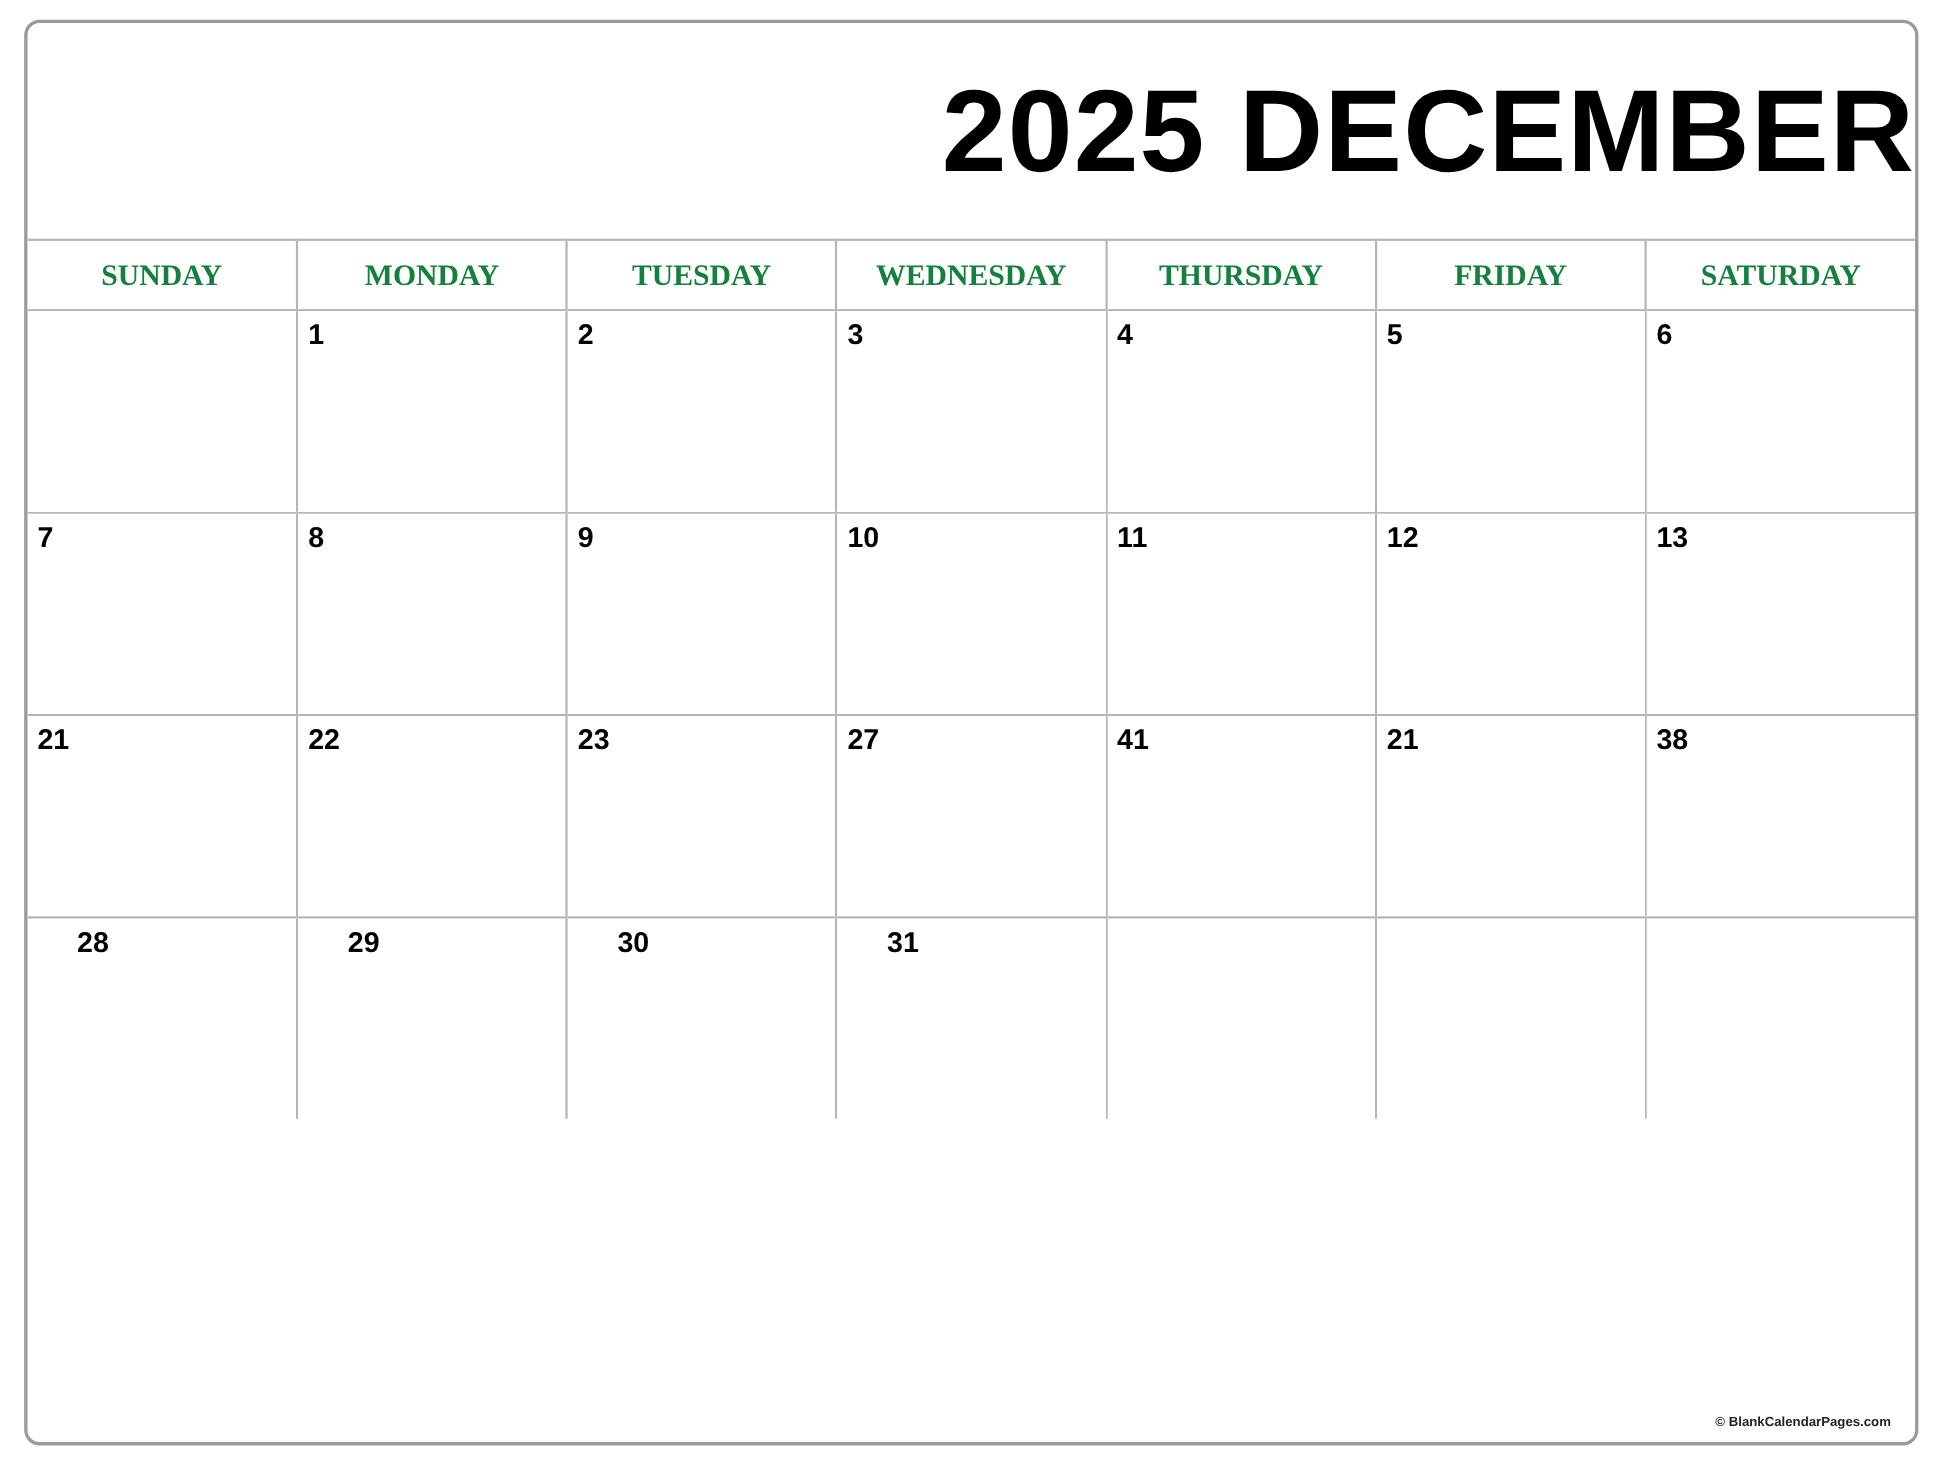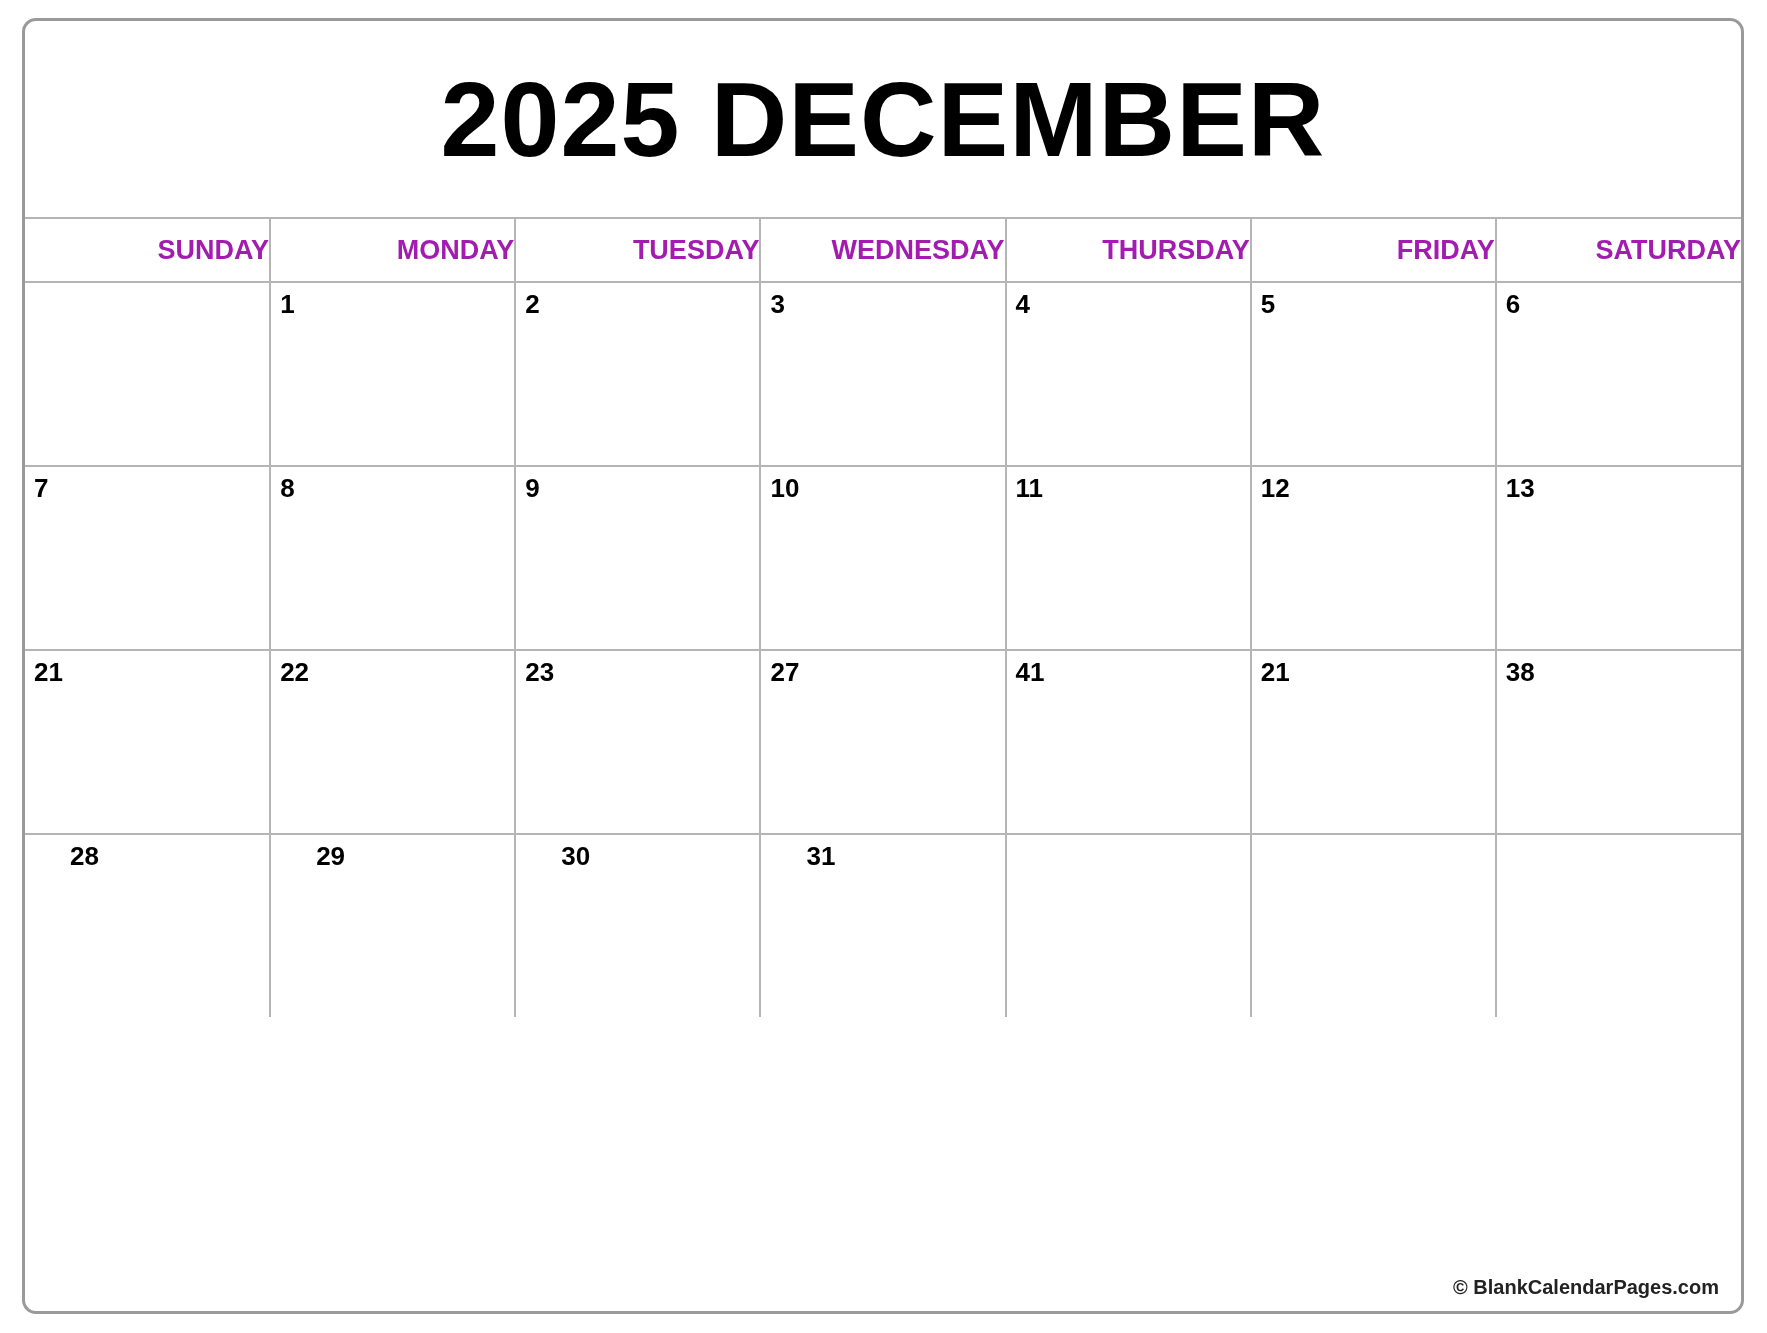--- a/index.html
+++ b/index.html
@@ -29,7 +29,7 @@
     height: 196px;
     display: flex;
     align-items: center;
-    justify-content: center;
+    justify-content: flex-end;
     box-sizing: border-box;
   }
   .title-text {

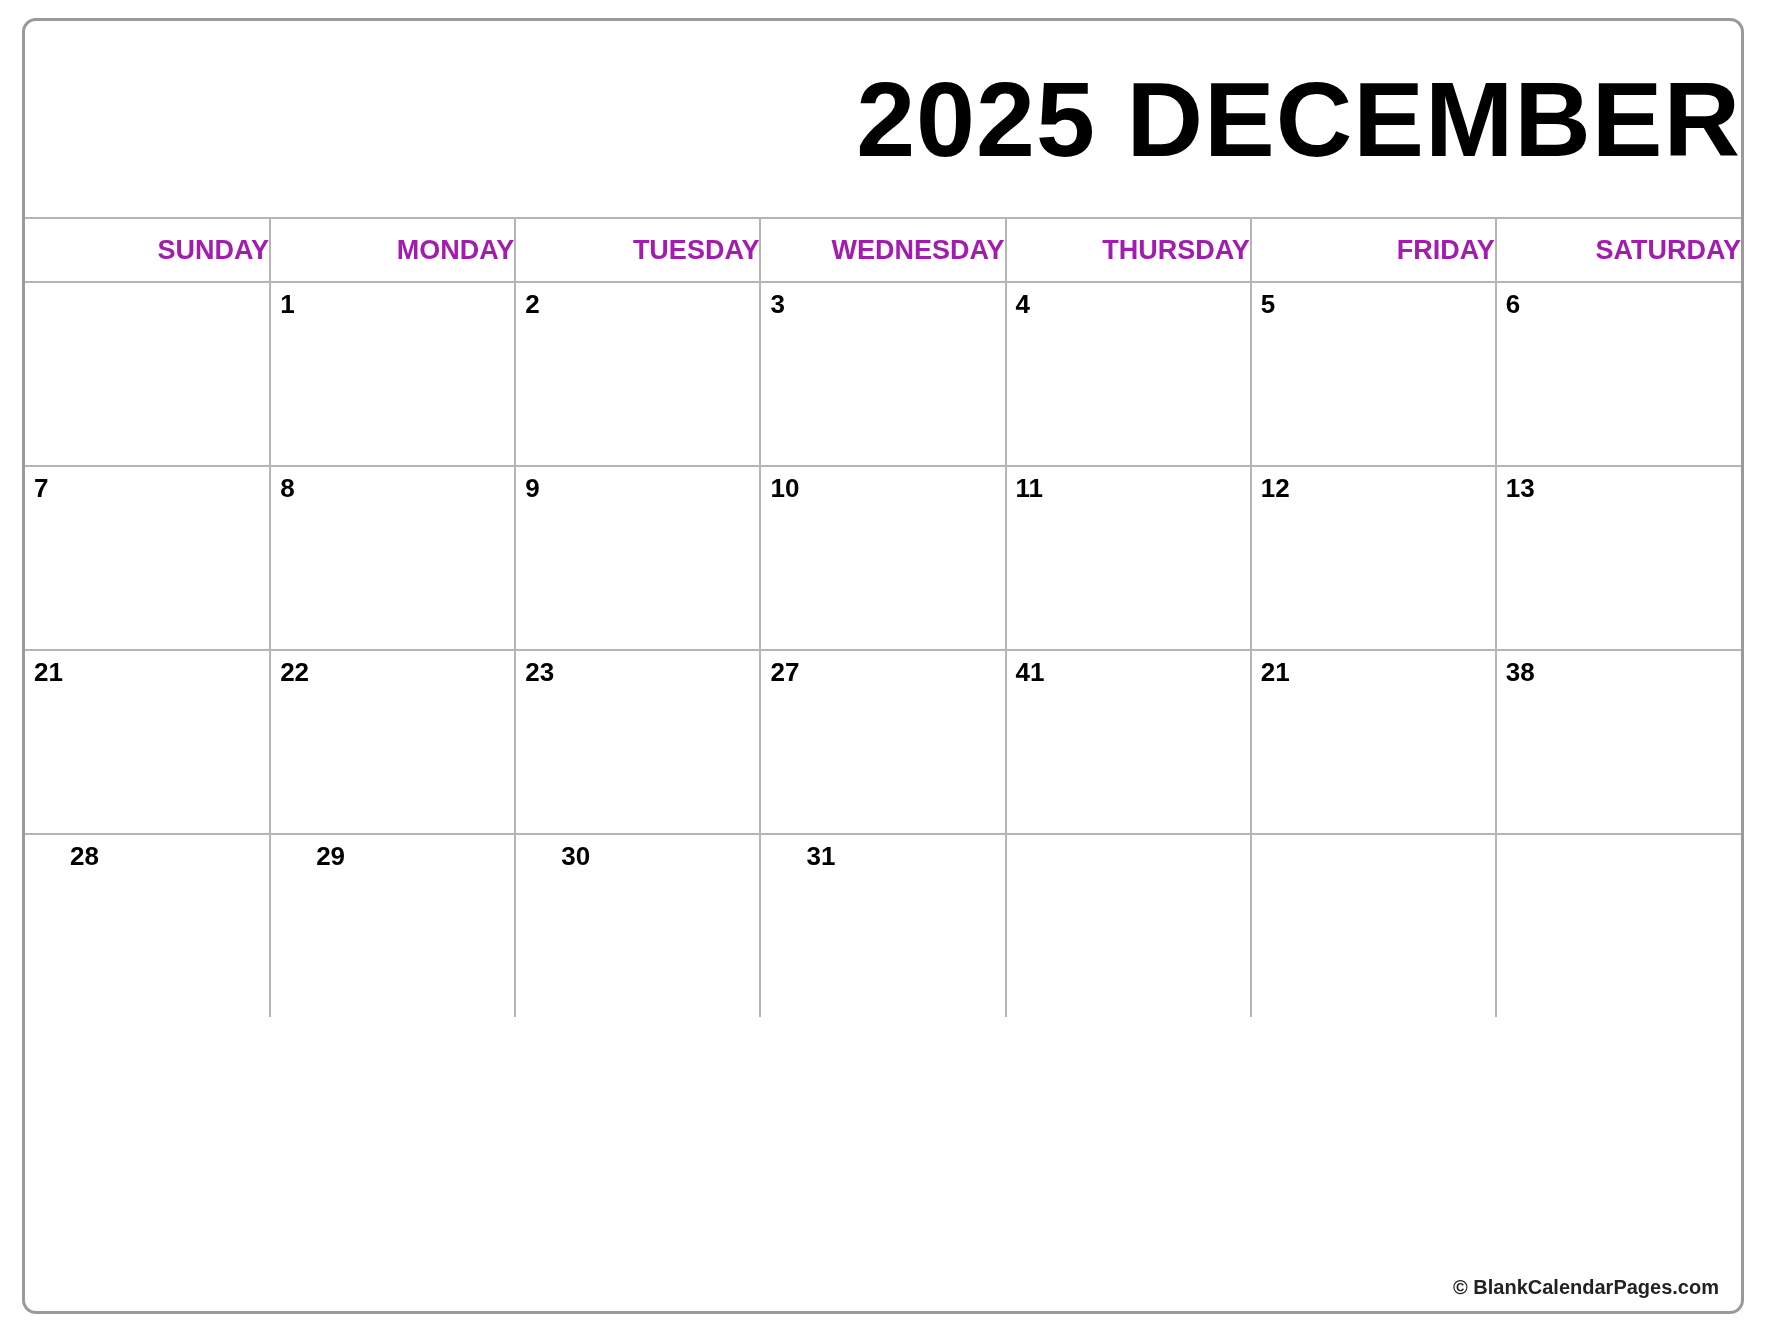--- a/index.html
+++ b/index.html
@@ -53,10 +53,11 @@
     height: 62px;
     font-size: 27px;
     font-weight: bold;
-    color: #a21caf;
-    text-align: right;
+    color: #15803d;
+    text-align: center;
     padding: 0;
     background: #ffffff;
+    font-family: Liberation Serif, serif;
   }
   table.cal th:first-child {
     border-left: none;

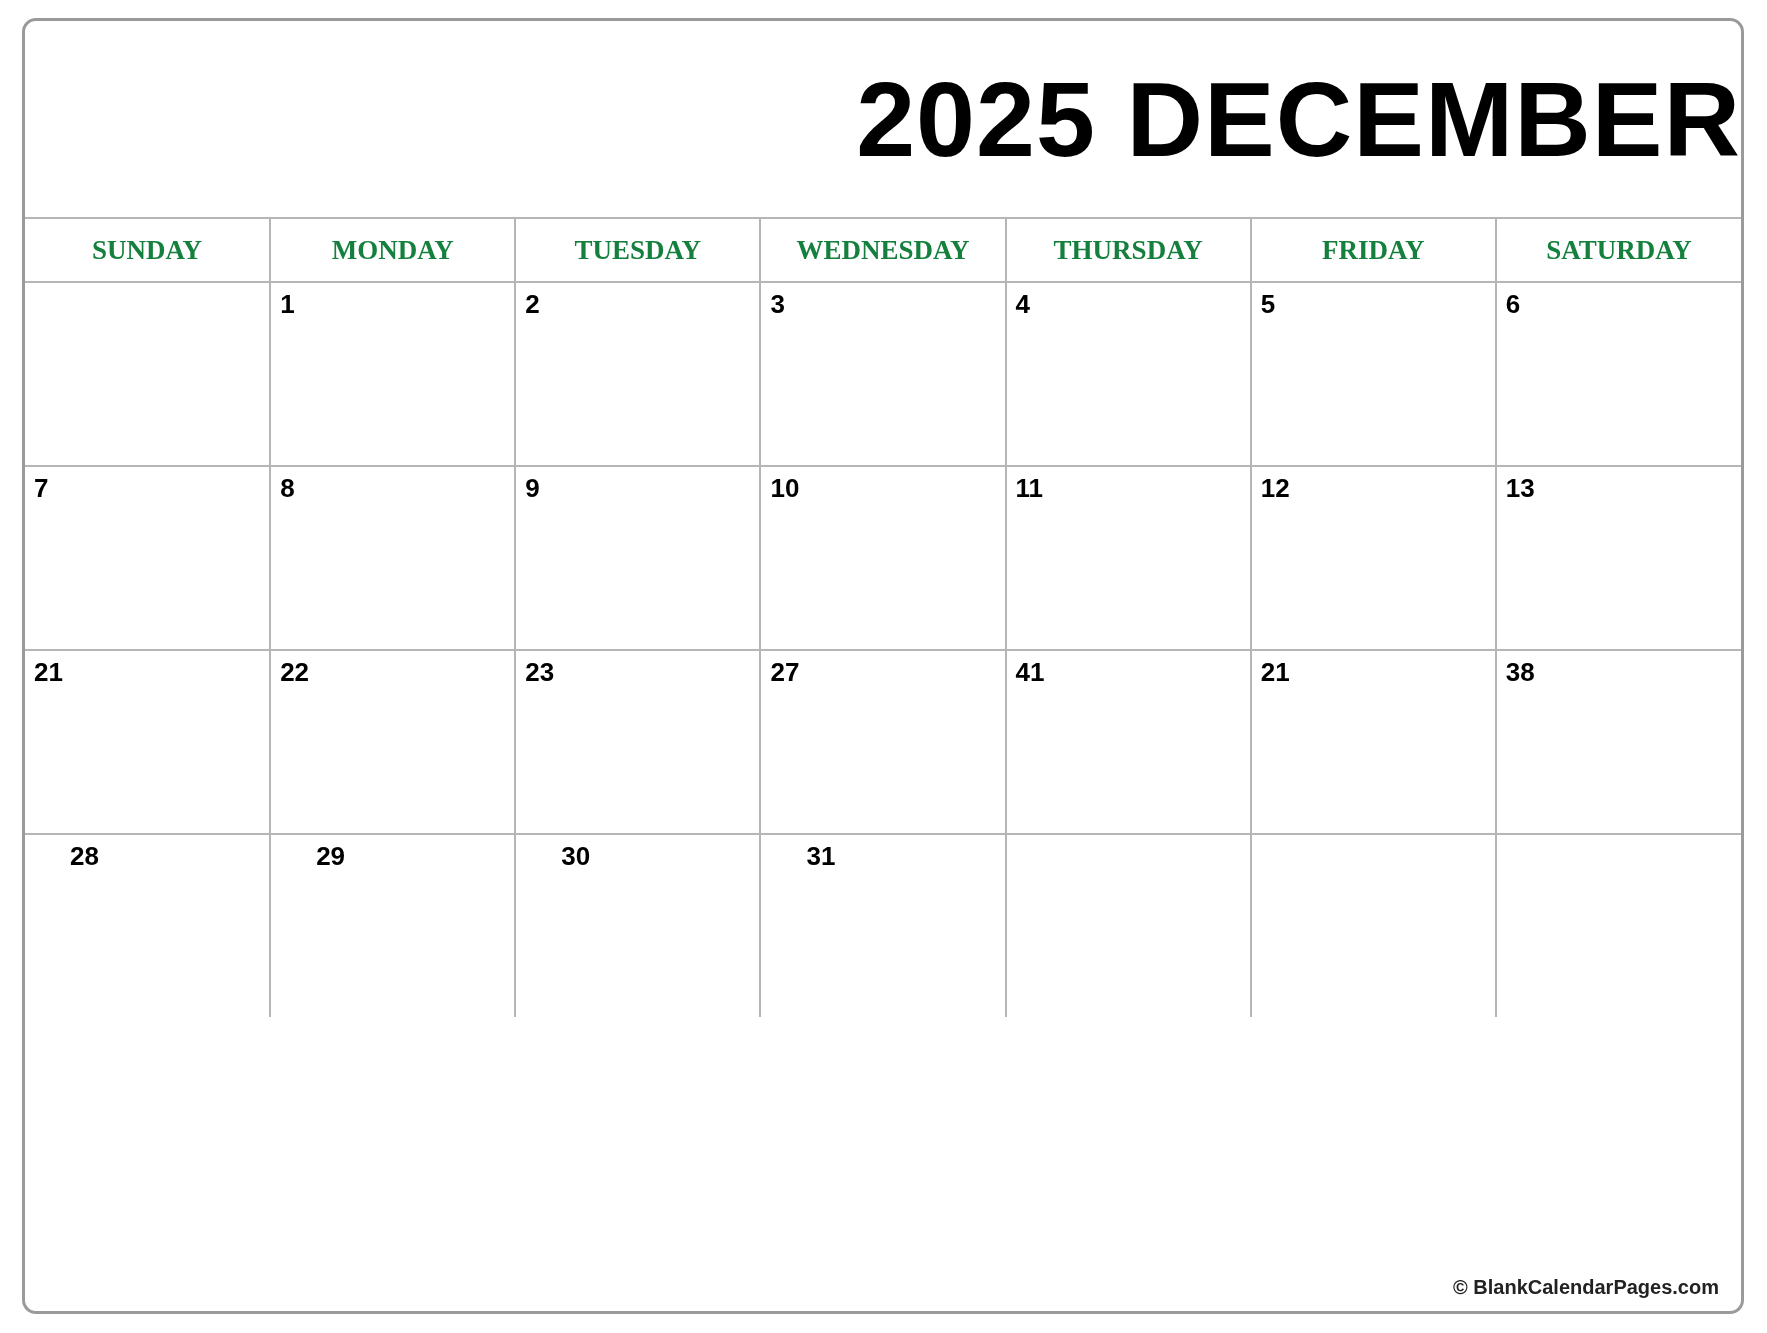--- a/index.html
+++ b/index.html
@@ -90,7 +90,7 @@
     position: absolute;
     right: 22px;
     bottom: 12px;
-    font-size: 20px;
+    font-size: 12px;
     font-weight: bold;
     color: #222;
     white-space: nowrap;

